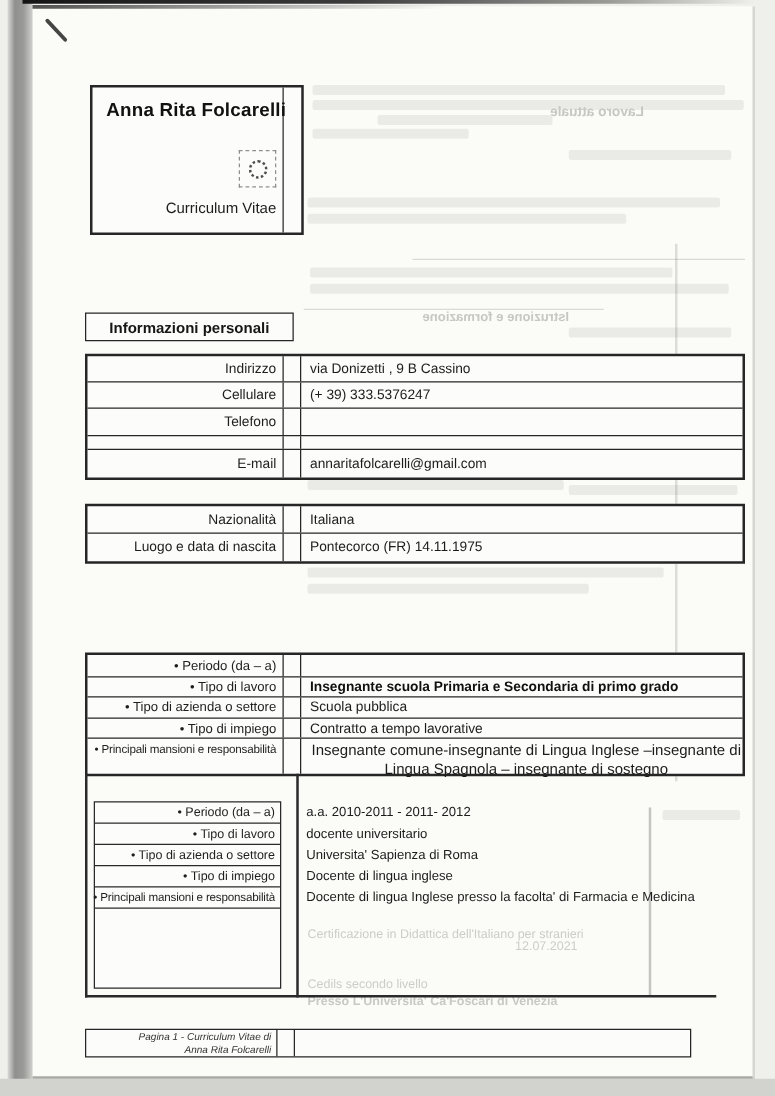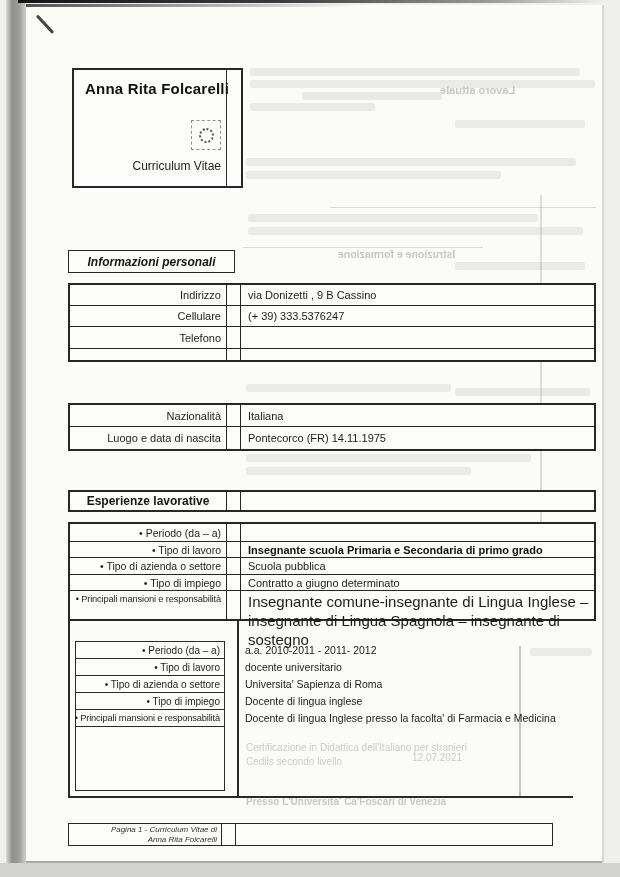--- a/index.html
+++ b/index.html
@@ -43,7 +43,7 @@
 
   
   .sec-box { position:absolute; border:1.5px solid #262626; display:flex; align-items:center;
-    justify-content:center; font-size:12px; font-weight:600; color:#161616; background:#fcfcfa;font-style:italic; }
+    justify-content:center; font-size:12px; font-weight:600; color:#161616; background:#fcfcfa; }
   .sec-row { position:absolute; left:68px; width:528px; height:22px; border:2px solid #262626;
     display:flex; background:#fcfcfa; }
   .sec-row .lab { width:157px; border-right:1.5px solid #262626; display:flex; align-items:center;

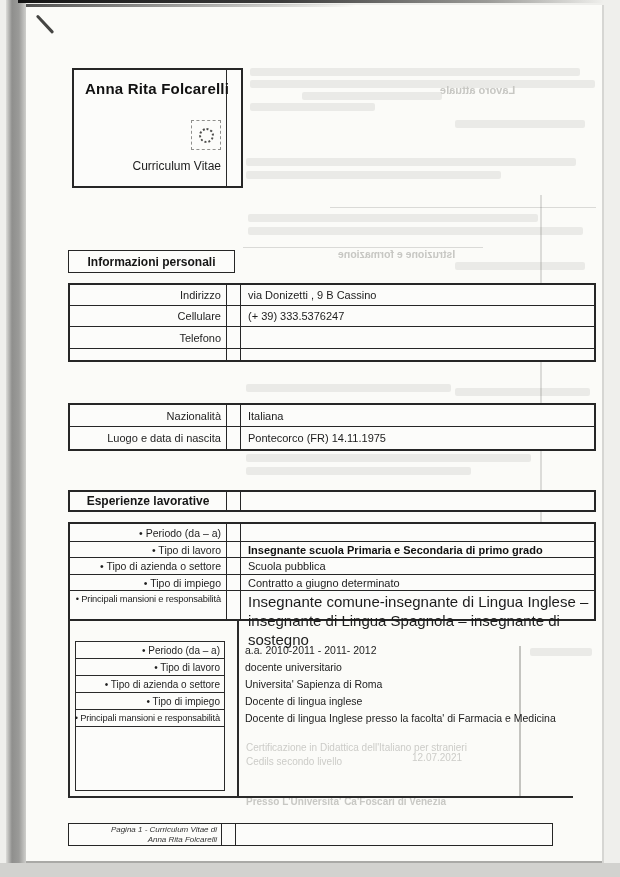--- a/index.html
+++ b/index.html
@@ -162,6 +162,11 @@
         <div class="cs"></div>
       <div class="cv"></div>
     </div>
+    <div class="row" style="height:22px">
+      <div class="cl">E-mail</div>
+        <div class="cs"></div>
+      <div class="cv">annaritafolcarelli@gmail.com</div>
+    </div>
   </div>
 
   <div class="tbl" style="top:403px">

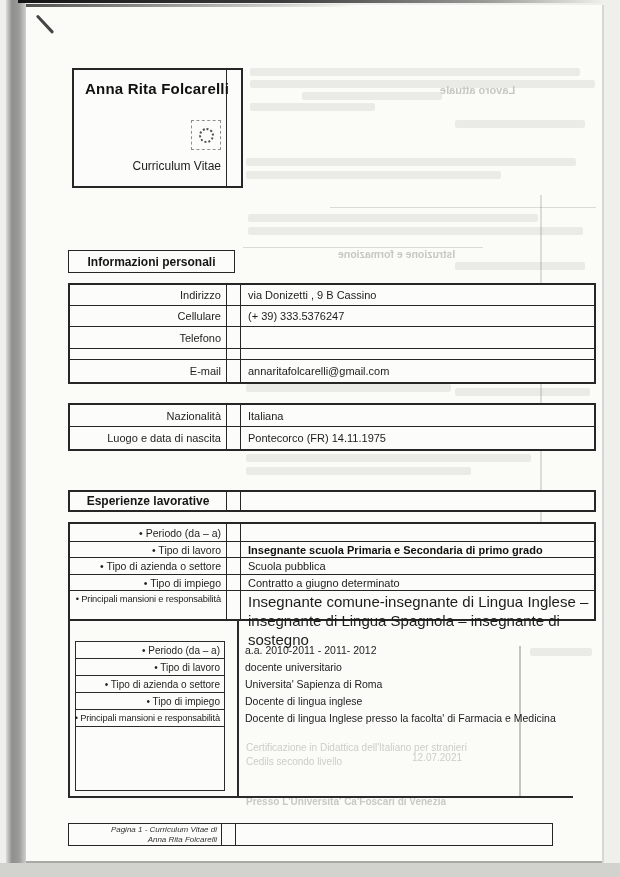--- a/index.html
+++ b/index.html
@@ -182,11 +182,6 @@
     </div>
   </div>
 
-  <div class="sec-row" style="top:490px">
-    <div class="lab">Esperienze lavorative</div>
-    <div class="sp"></div>
-    <div class="rest"></div>
-  </div>
 
   <div class="tbl" style="top:522px">
     <div class="row" style="height:18px">

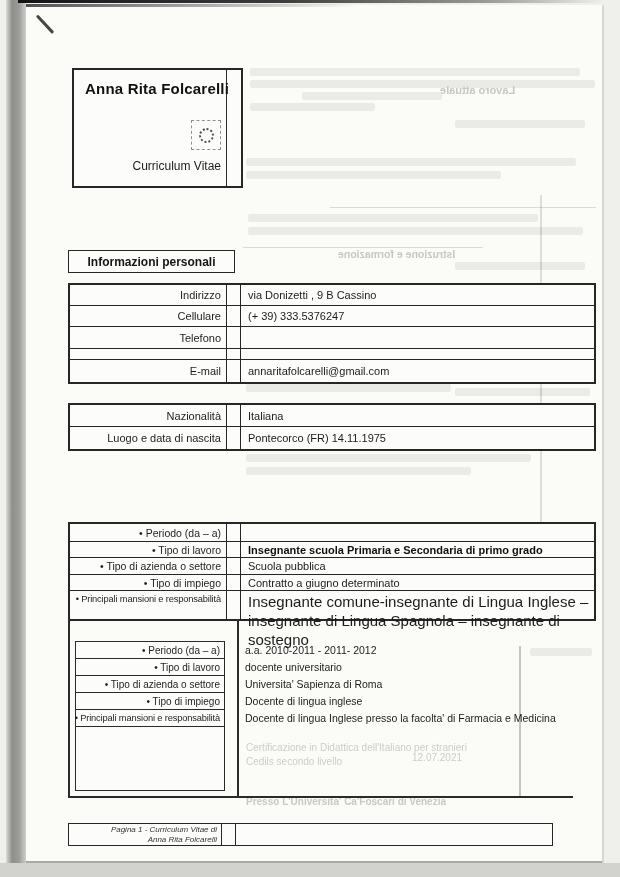--- a/index.html
+++ b/index.html
@@ -201,7 +201,7 @@
     <div class="row" style="height:16px">
       <div class="cl" style="font-size:10.5px">• Tipo di impiego</div>
         <div class="cs"></div>
-      <div class="cv">Contratto a giugno determinato</div>
+      <div class="cv">Contratto a tempo lavorative</div>
     </div>
     <div class="row" style="height:28px">
       <div class="cl small-lab" style="align-items:flex-start;padding-top:3px">• Principali mansioni e responsabilità</div>

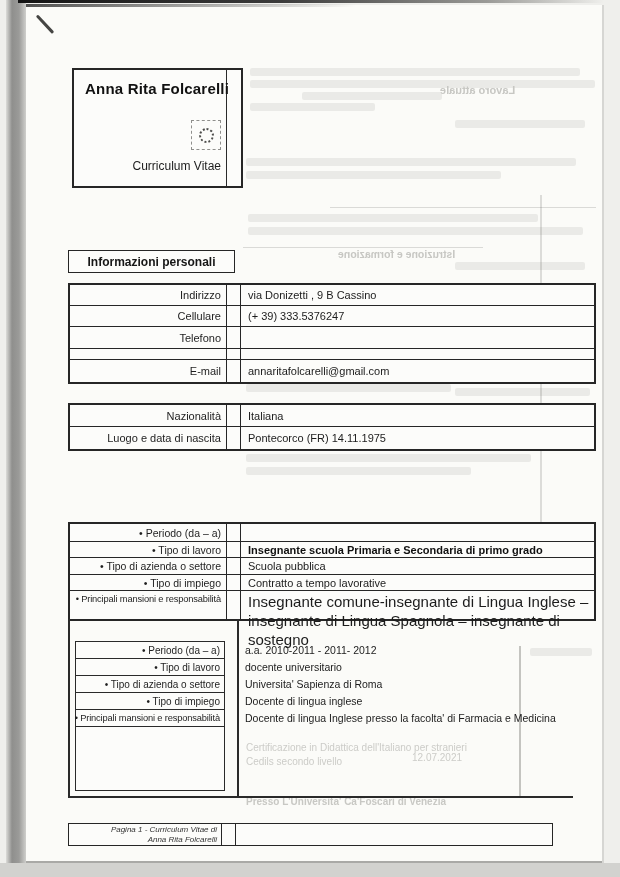--- a/index.html
+++ b/index.html
@@ -61,7 +61,7 @@
   .cv { flex:1; display:flex; align-items:center; padding-left:7px; font-size:11px; color:#1c1c1c; }
   .bold { font-weight:bold; color:#101010; }
   .small-lab { font-size:9.3px; letter-spacing:-.15px; white-space:nowrap; }
-  .wrapval { align-items:flex-start; padding-top:2px; line-height:1.25; font-size:15px; display:block; }
+  .wrapval { align-items:flex-start; padding-top:2px; line-height:1.25; font-size:12px; display:block;text-align:center; }
 
   
   .vline-abs { position:absolute; width:1.5px; background:#2a2a2a; }

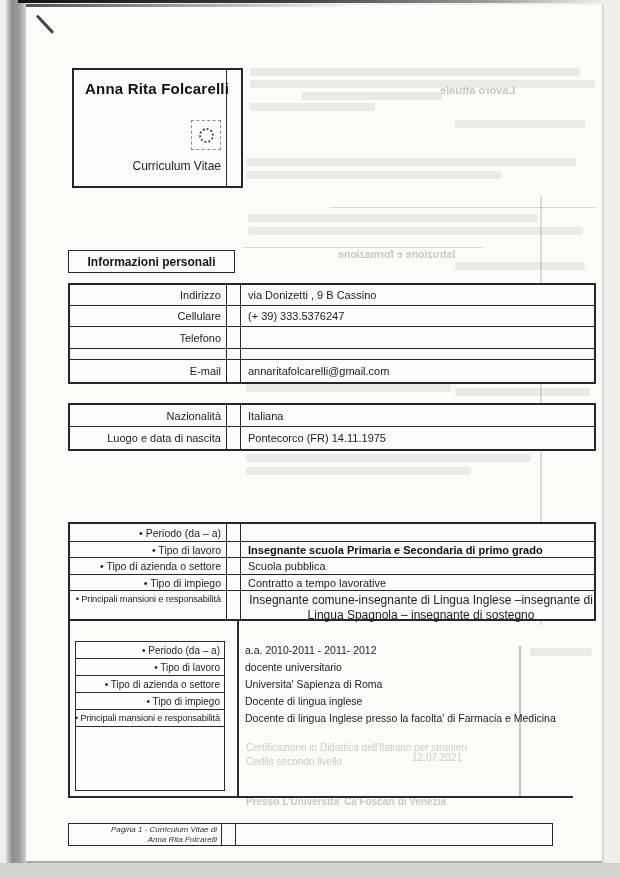--- a/index.html
+++ b/index.html
@@ -125,7 +125,7 @@
   <div class="bleed-mirror" style="left:338px;top:248px;font-size:10.5px">Istruzione e formazione</div>
   <div class="bleed-faint" style="left:412px;top:722px">12.07.2021</div>
   <div class="bleed-faint" style="left:246px;top:712px">Certificazione in Didattica dell'Italiano per stranieri</div>
-  <div class="bleed-faint" style="left:246px;top:726px">Cedils secondo livello</div>
+  <div class="bleed-faint" style="left:246px;top:752px">Cedils secondo livello</div>
   <div class="bleed-faint" style="left:246px;top:766px;font-weight:700;color:#c8c8c4">Presso L'Universita' Ca'Foscari di Venezia</div>
 
   <div class="header-card">

